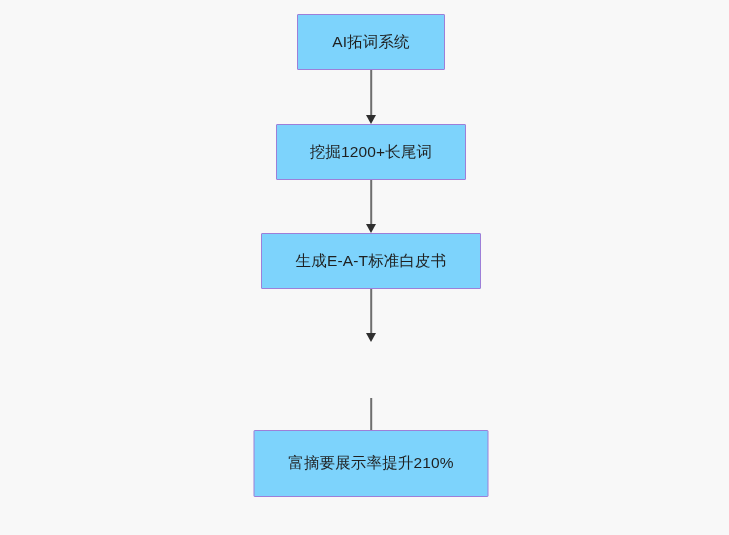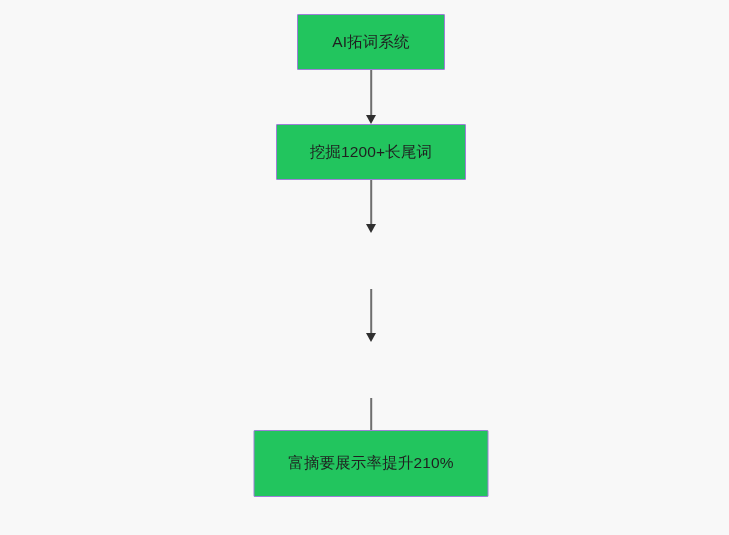--- a/index.html
+++ b/index.html
@@ -26,7 +26,7 @@
   .node {
     position: absolute;
     box-sizing: border-box;
-    background: #22c55e;
+    background: #7dd3fc;
     border: 1.4px solid #9d7fd8;
     border-radius: 1px;
     display: flex;

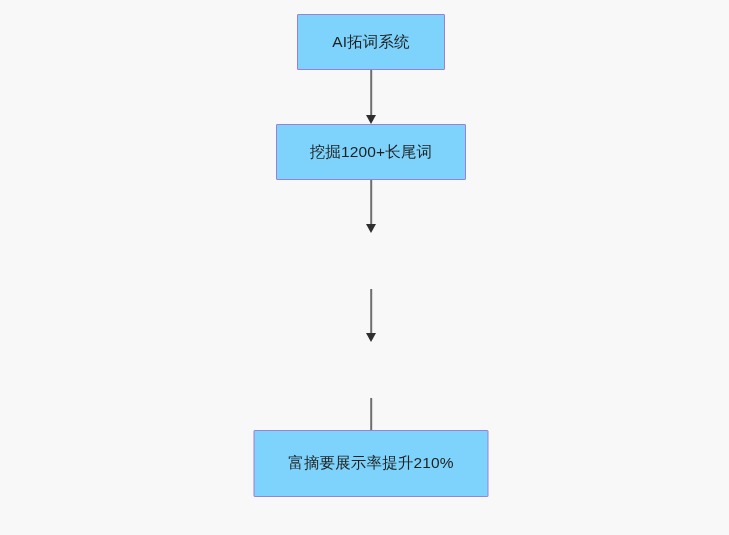--- a/index.html
+++ b/index.html
@@ -104,6 +104,9 @@
     <span class="node-label">挖掘1200+长尾词</span>
   </div>
 
+  <div class="node" style="left:371px; top:233px; width:220px; height:56px;">
+    <span class="node-label">生成E-A-T标准白皮书</span>
+  </div>
 
 
   <div class="node" style="left:371px; top:430px; width:235px; height:67px;">

